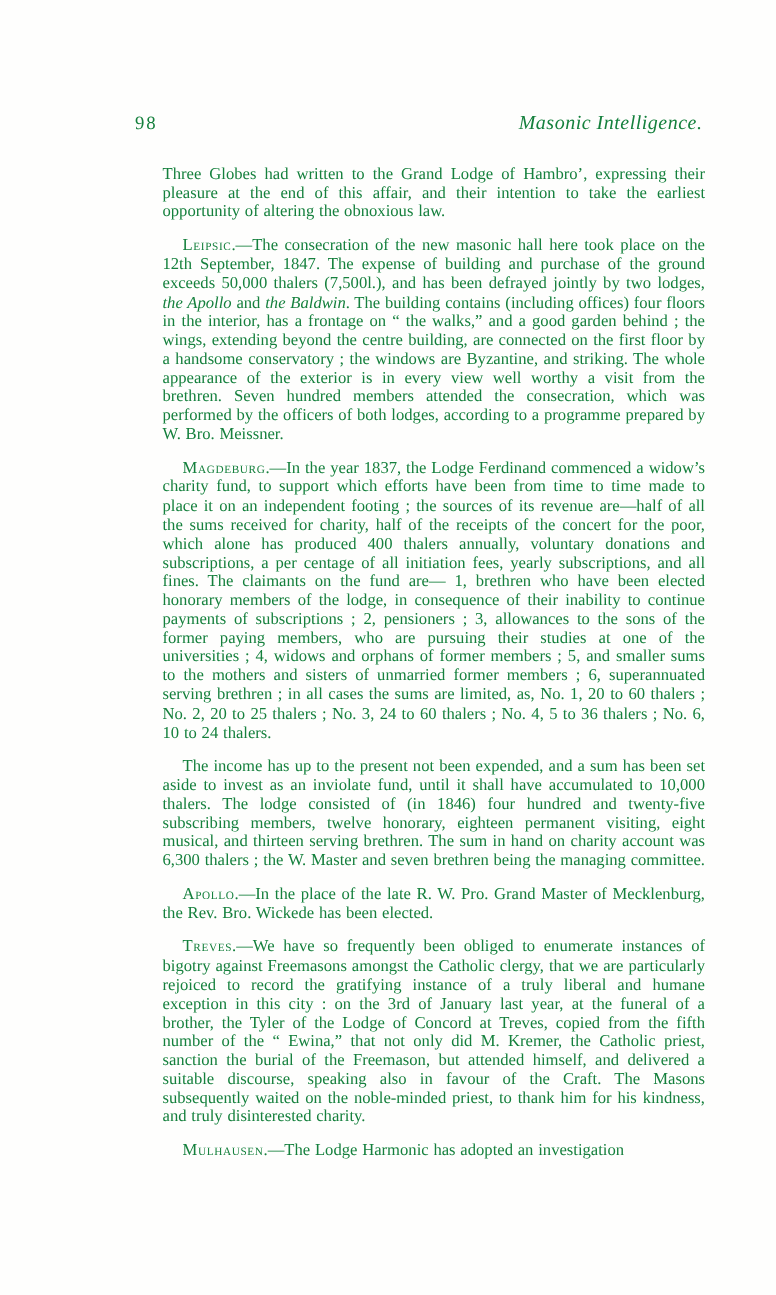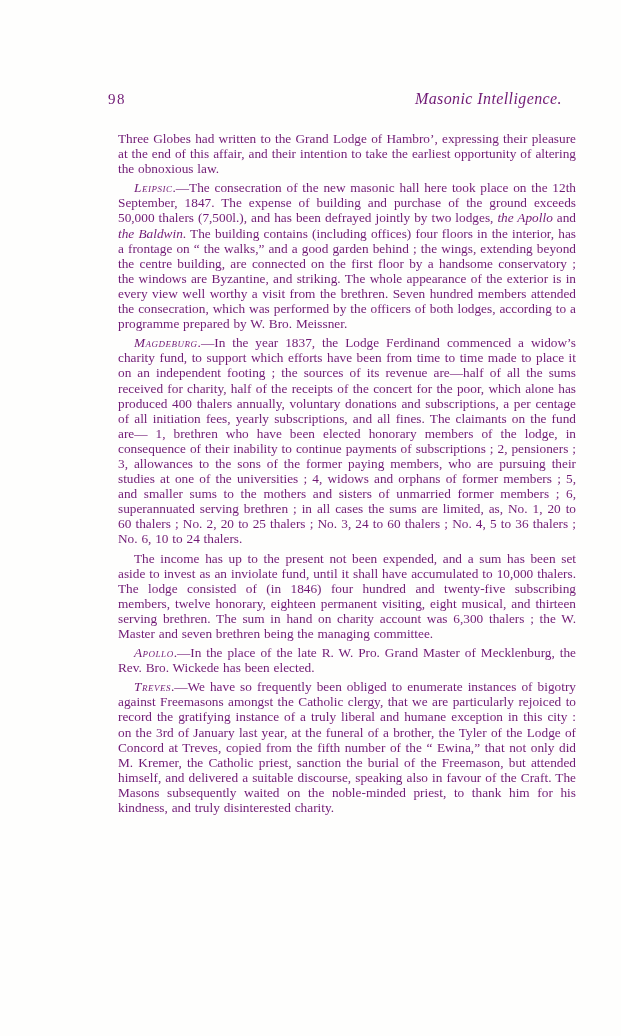--- a/index.html
+++ b/index.html
@@ -14,7 +14,7 @@
     background: #fefefdf0;
     background-color: #fefefd;
     font-family: "Liberation Serif", "DejaVu Serif", serif;
-    color: #701a75;
+    color: #15803d;
     overflow: hidden;
   }
   .content {

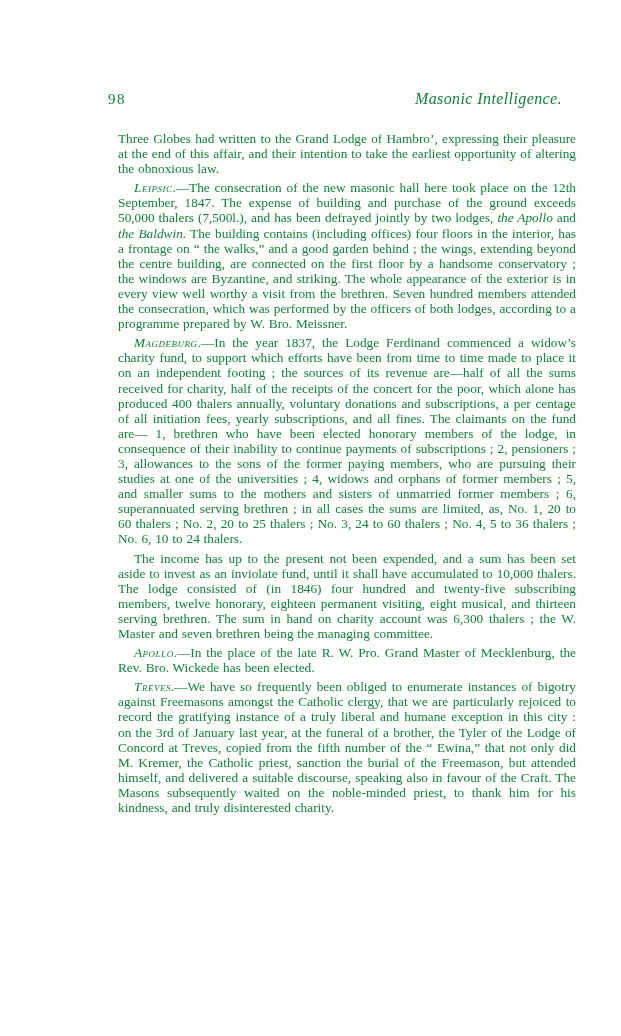--- a/index.html
+++ b/index.html
@@ -52,7 +52,7 @@
     word-spacing: 0.5px;
   }
   .body p {
-    margin: 0;
+    margin: 12px;
     padding: 0;
   }
   .body p.spaced {

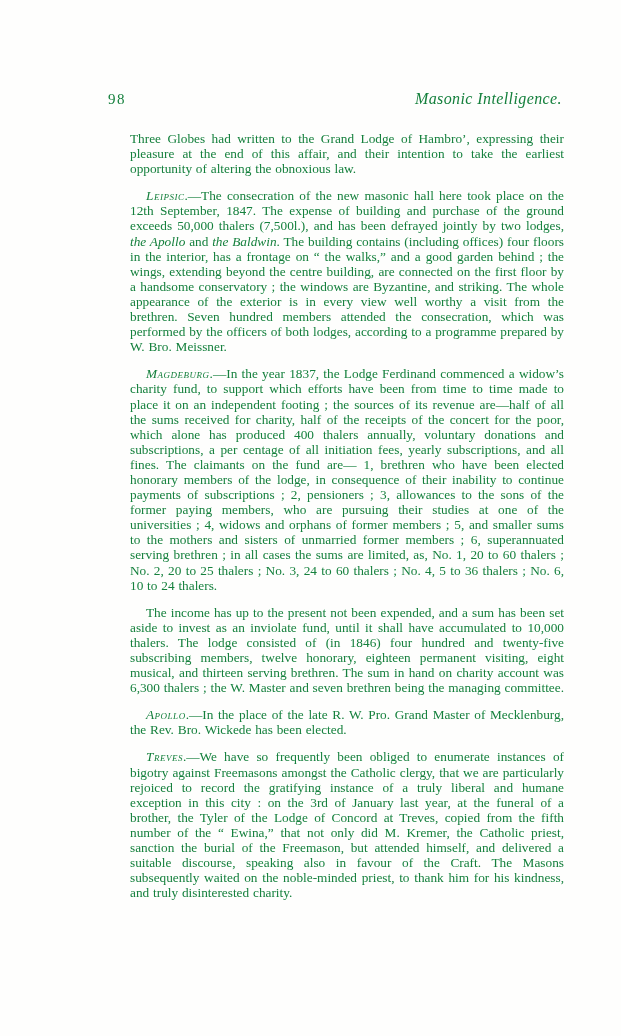--- a/index.html
+++ b/index.html
@@ -64,7 +64,6 @@
   .sc {
     font-variant: small-caps;
     letter-spacing: 0.5px;
-    font-style: italic;
   }
   .it {
     font-style: italic;

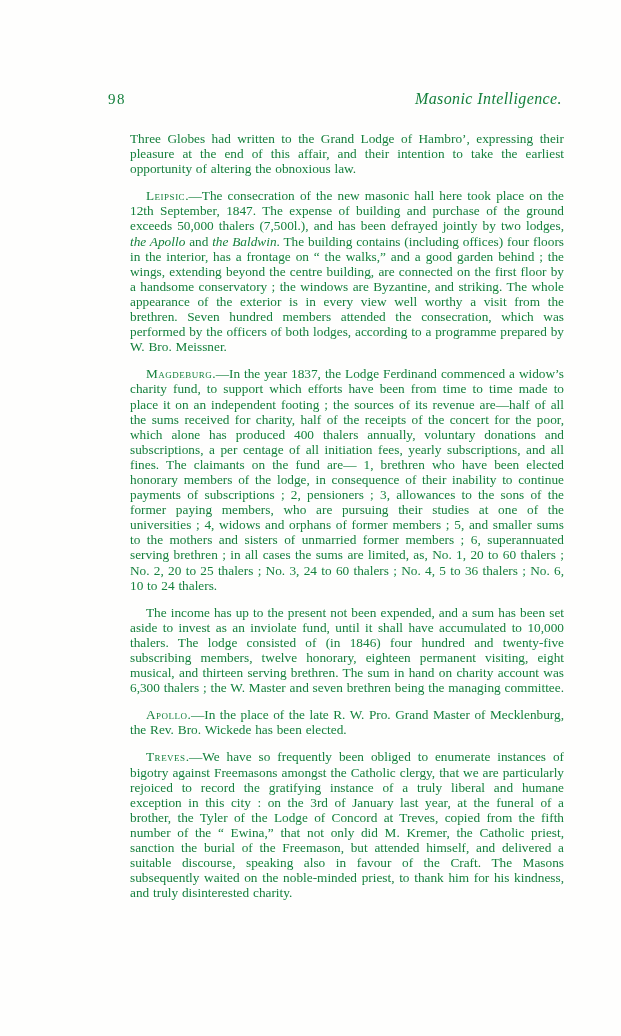--- a/index.html
+++ b/index.html
@@ -94,6 +94,7 @@
 
       <p class="spaced indent"><span class="sc">Treves</span><span>.—We have so frequently been obliged to enumerate instances of bigotry against Freemasons amongst the Catholic clergy, that we are particularly rejoiced to record the gratifying instance of a truly liberal and humane exception in this city :  on the 3rd of January last year, at the funeral of a brother, the Tyler of the Lodge of Concord at Treves, copied from the fifth number of the “ Ewina,” that not only did M. Kremer, the Catholic priest, sanction the burial of the Freemason, but attended himself, and delivered a suitable discourse, speaking also in favour of the Craft.  The Masons subsequently waited on the noble-minded priest, to thank him for his kindness, and truly disinterested charity.</span></p>
 
+      <p class="spaced indent"><span class="sc">Mulhausen</span><span>.—The Lodge Harmonic has adopted an investigation</span></p>
 
     </div>
   </div>

